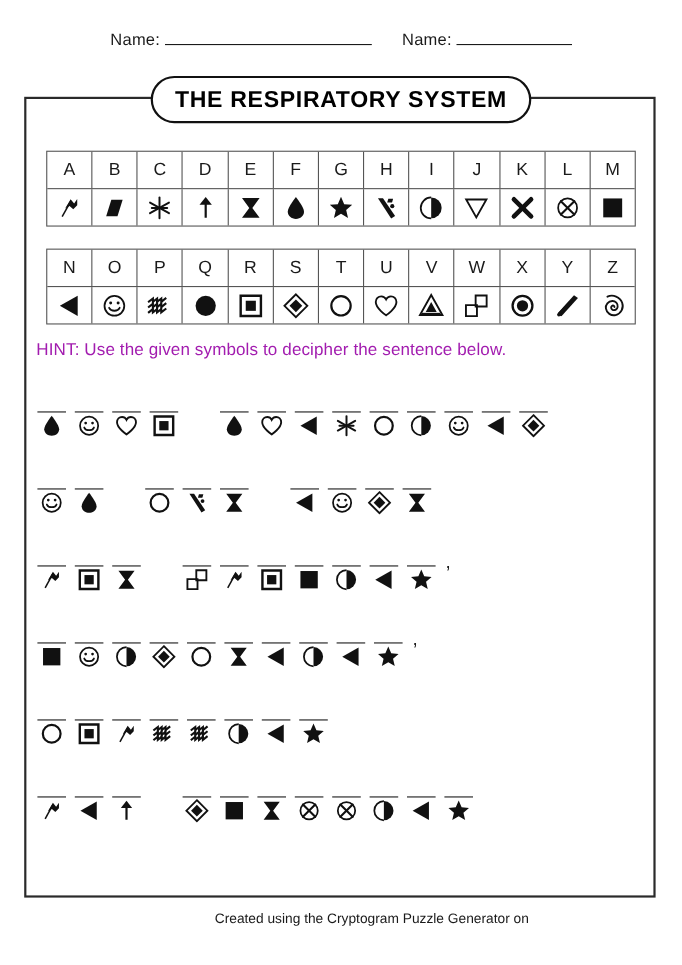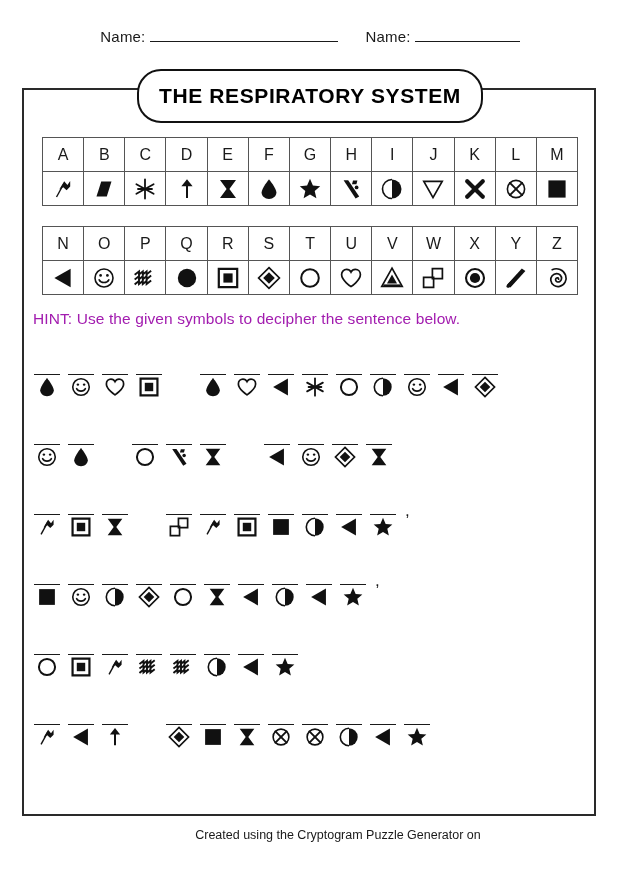--- a/index.html
+++ b/index.html
@@ -31,7 +31,7 @@
 
   
   .title-pill{
-    position:absolute;left:137px;top:69px;width:346px;height:54px;
+    position:absolute;left:137px;top:69px;width:346px;height:43px;
     border:2.5px solid #111;border-radius:24px;background:#fff;
     display:flex;align-items:center;justify-content:center;
     box-sizing:border-box;z-index:5;

